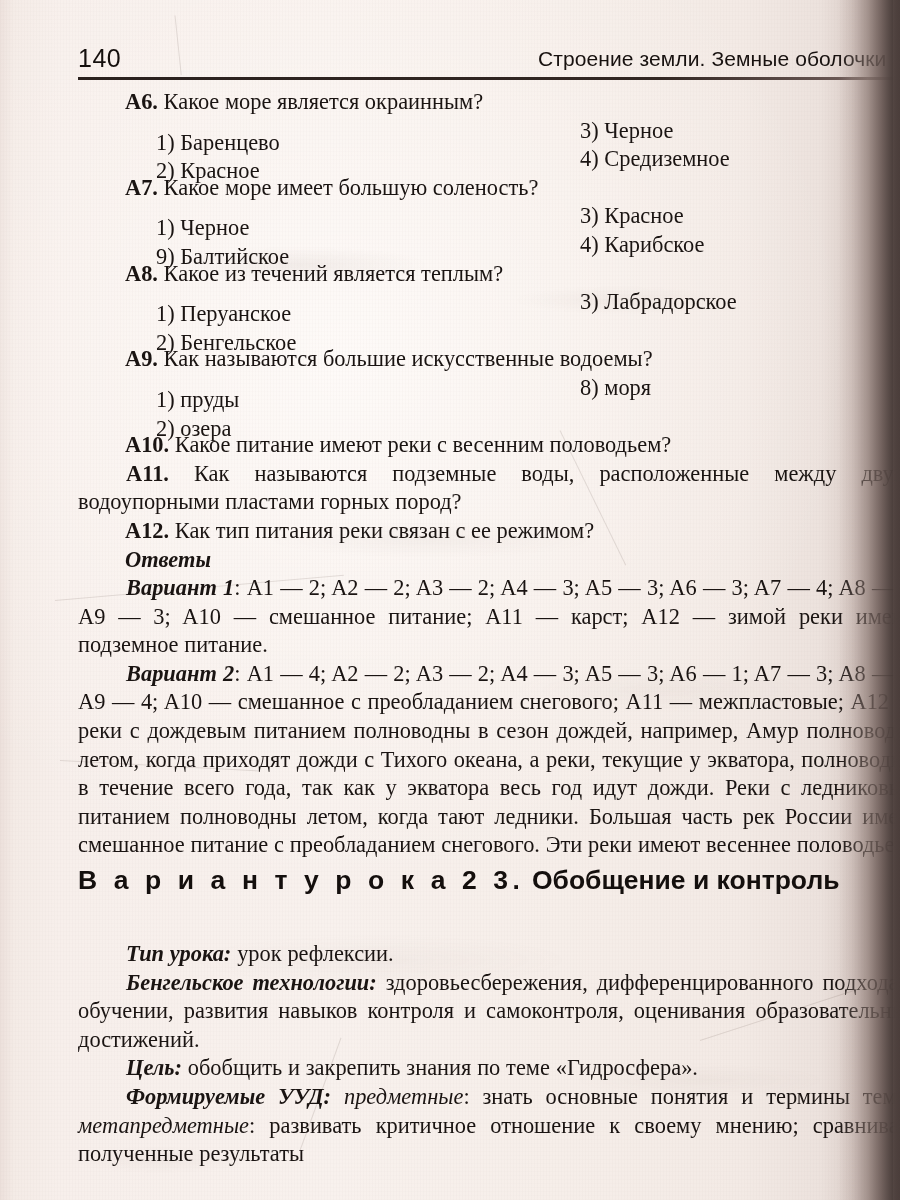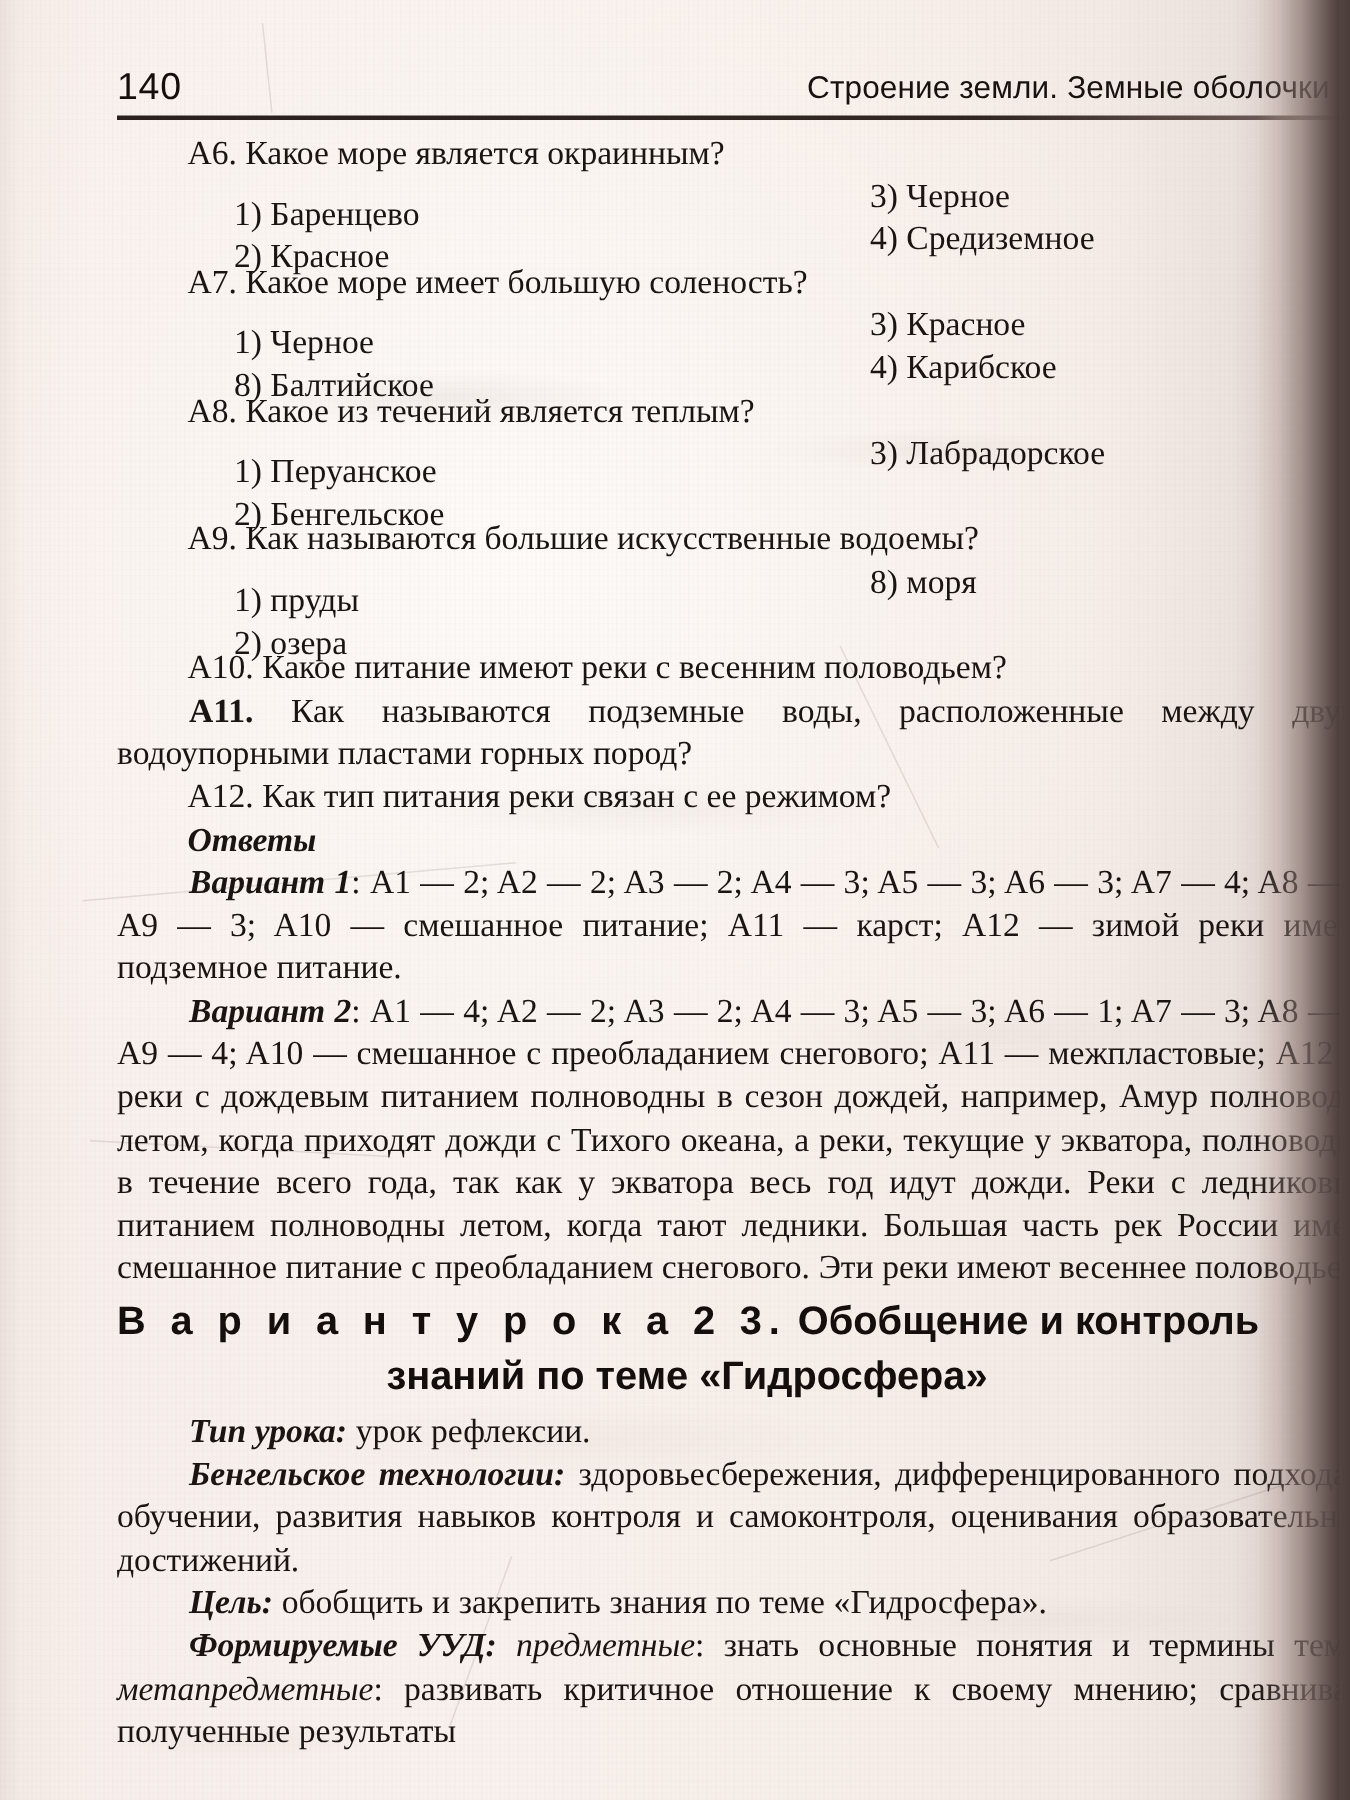--- a/index.html
+++ b/index.html
@@ -119,7 +119,7 @@
     padding-left: 48px;
     text-indent: -1px;
   }
-  .q b { font-weight: normal; }
+  .q b { font-weight: bold; }
 
   .opts {
     position: relative;

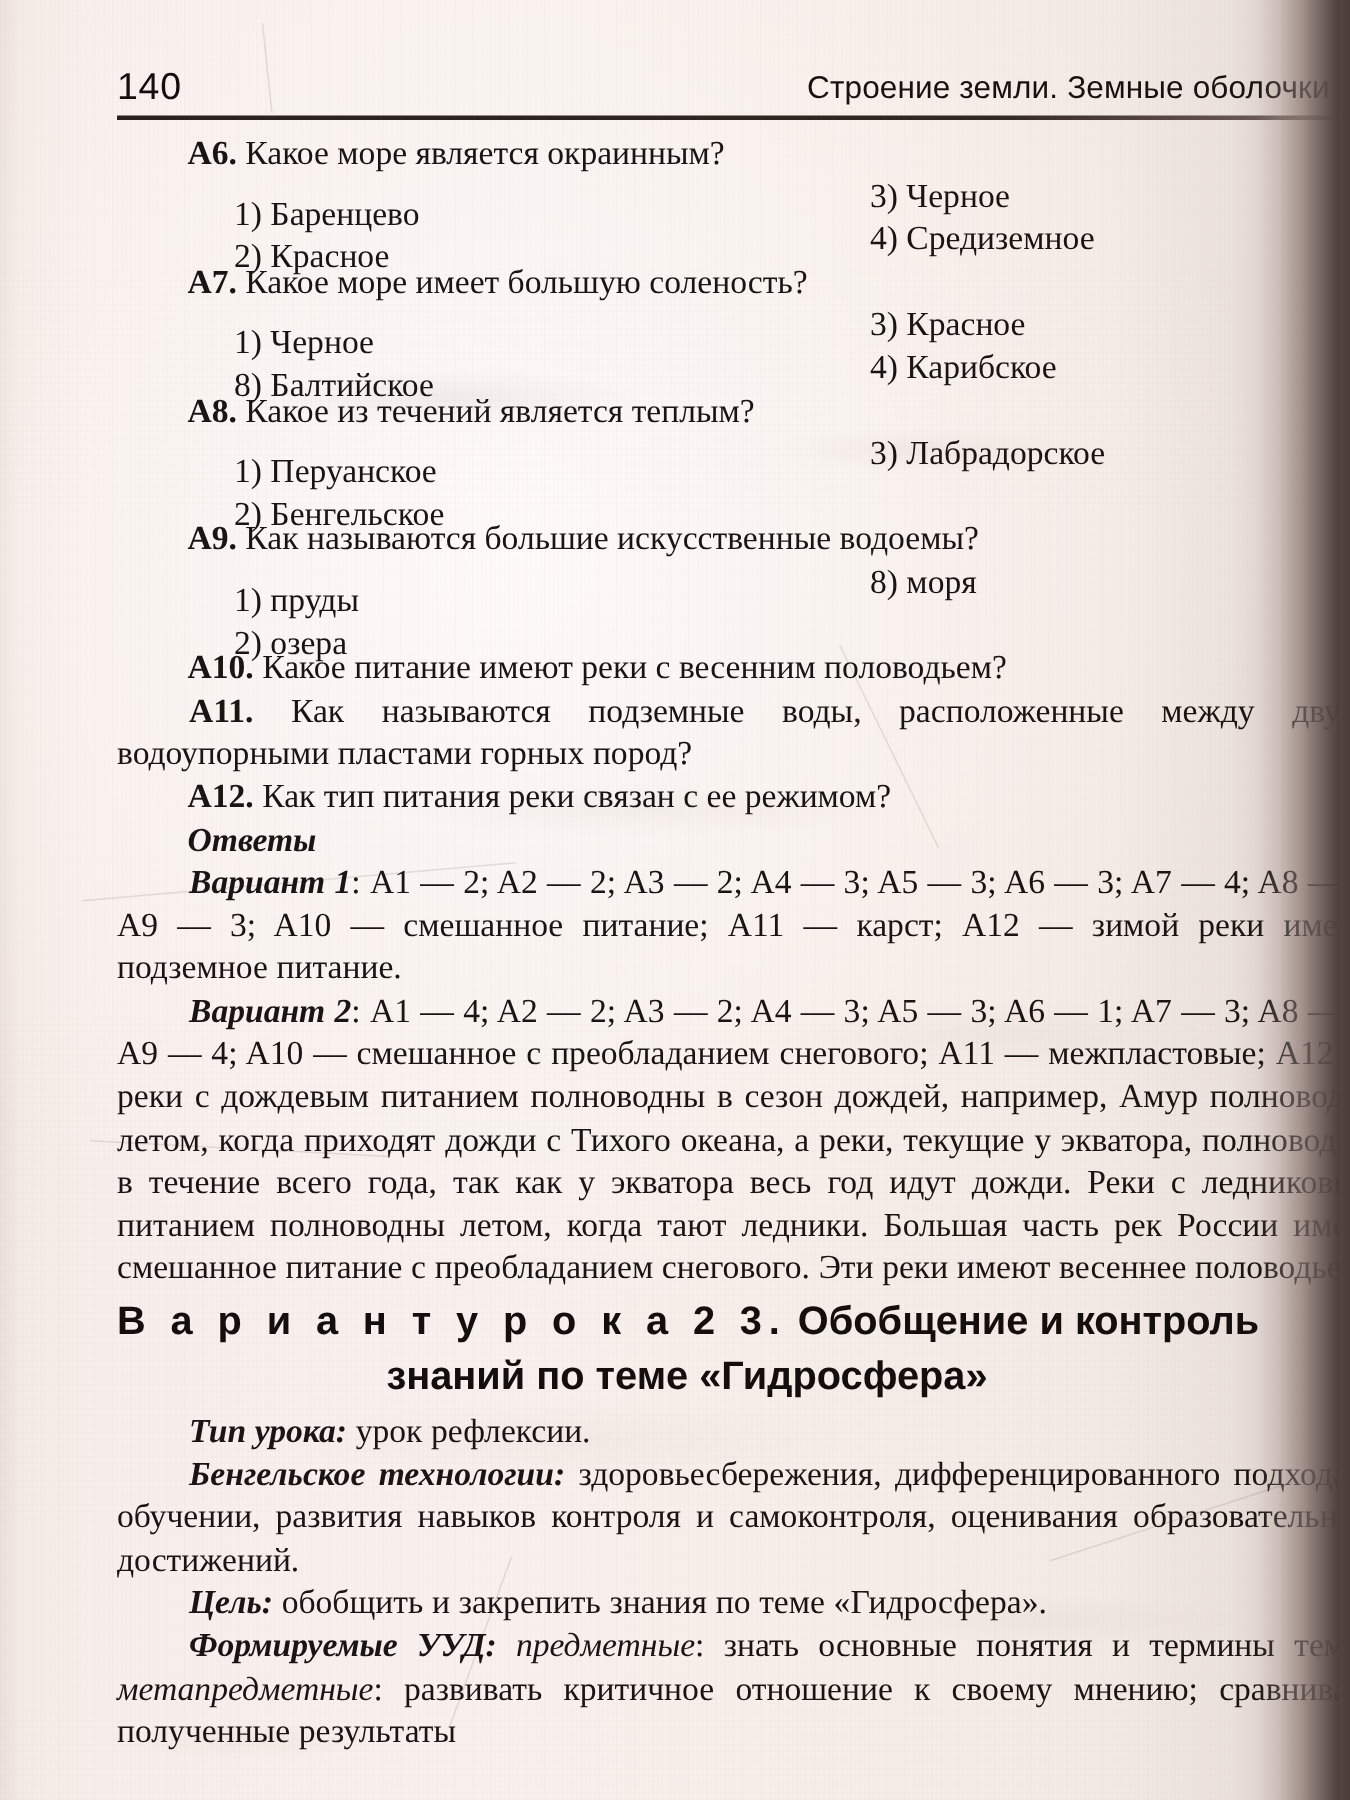--- a/index.html
+++ b/index.html
@@ -230,7 +230,7 @@
       <span class="opt-b">3) Красное</span>
     </div>
     <div class="opts">
-      <span class="opt-a">8) Балтийское</span>
+      <span class="opt-a">9) Балтийское</span>
       <span class="opt-b">4) Карибское</span>
     </div>
 

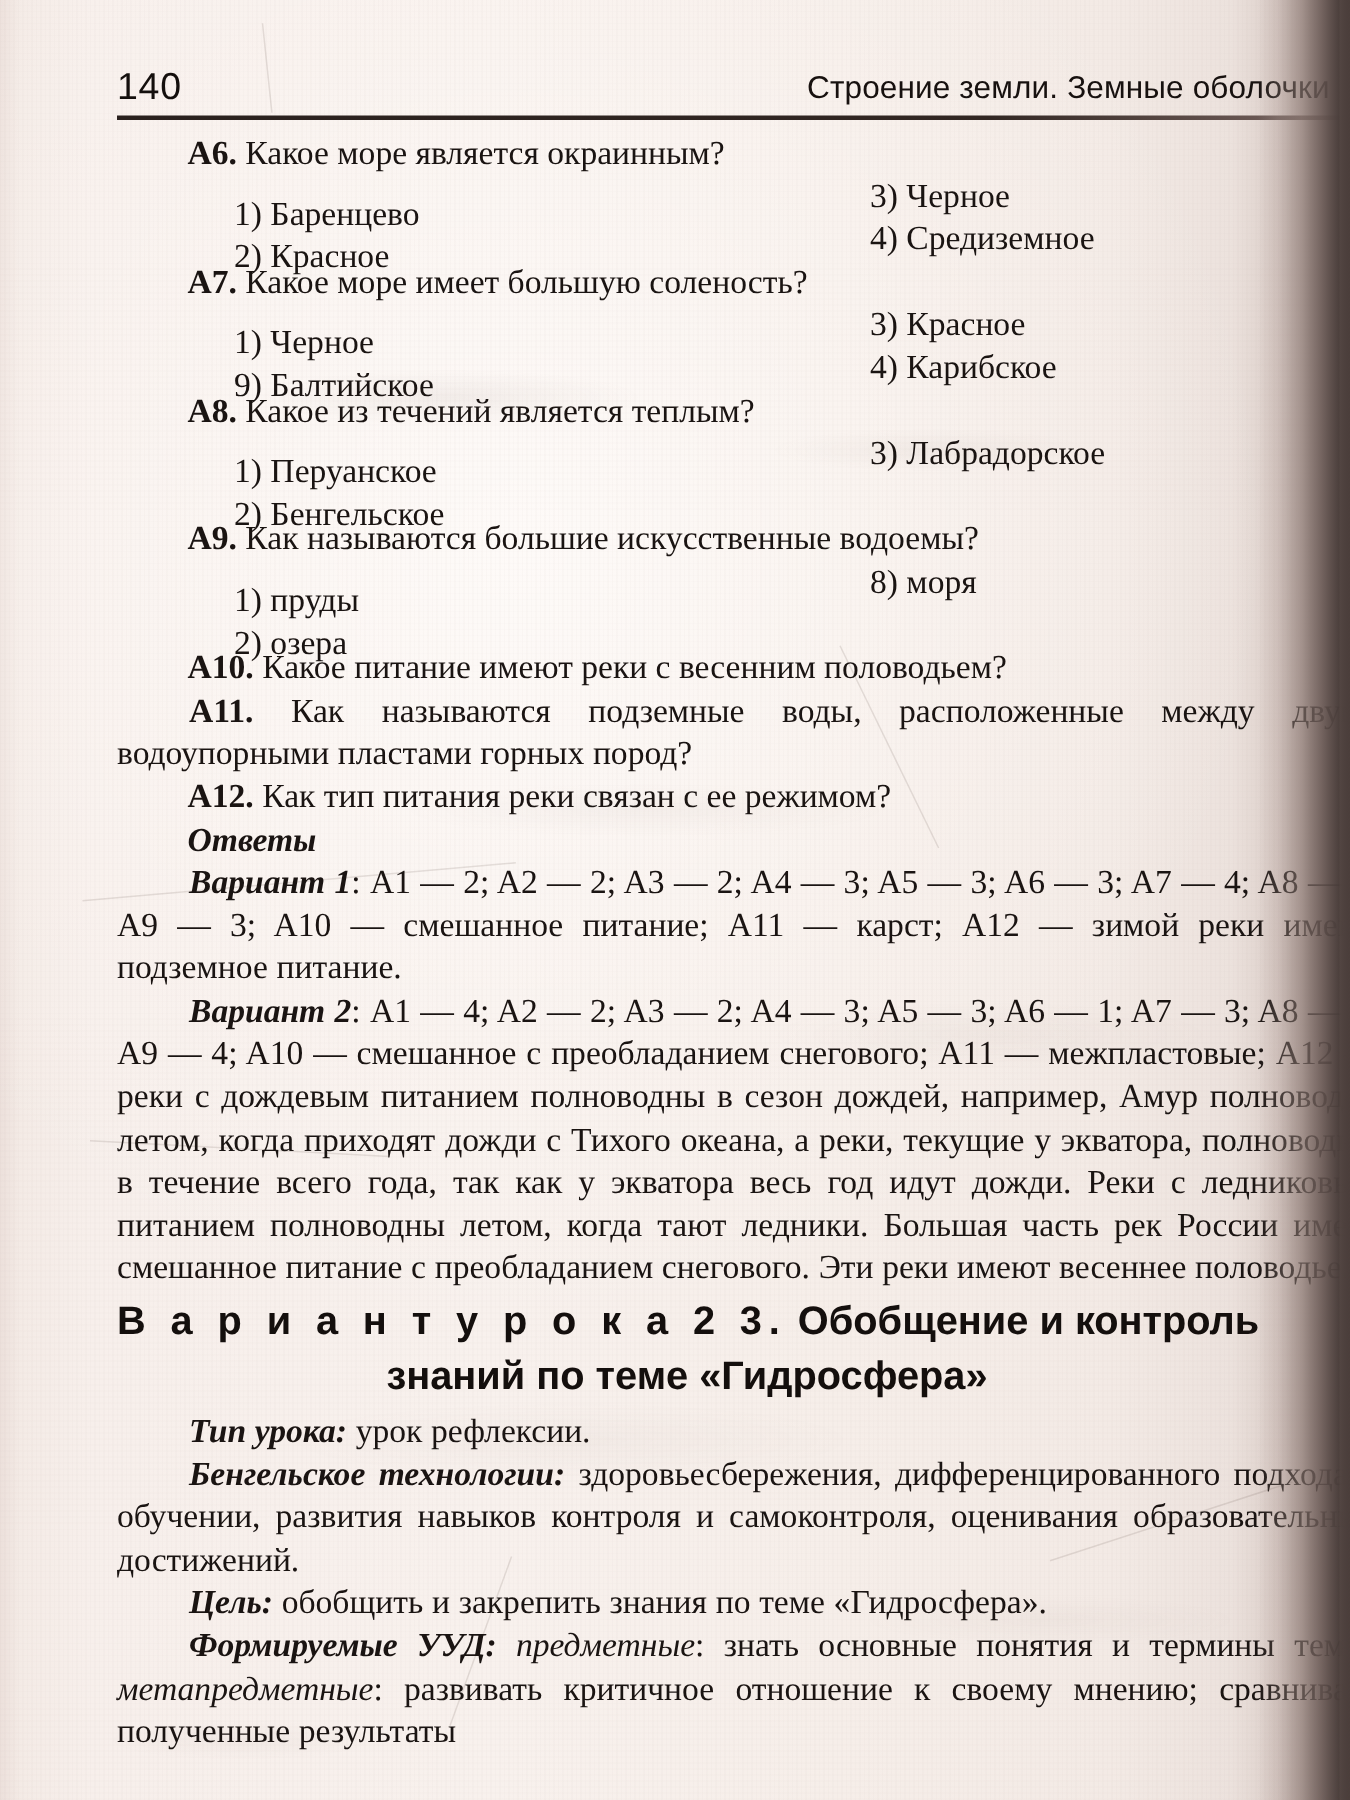--- a/index.html
+++ b/index.html
@@ -267,7 +267,6 @@
 
   <div class="section-title">
     <div class="st-line1"><span class="st-spaced">В а р и а н т   у р о к а  2 3.</span><span> Обобщение и контроль</span></div>
-    <div class="st-line2">знаний по теме «Гидросфера»</div>
   </div>
 
   <div class="lesson">

